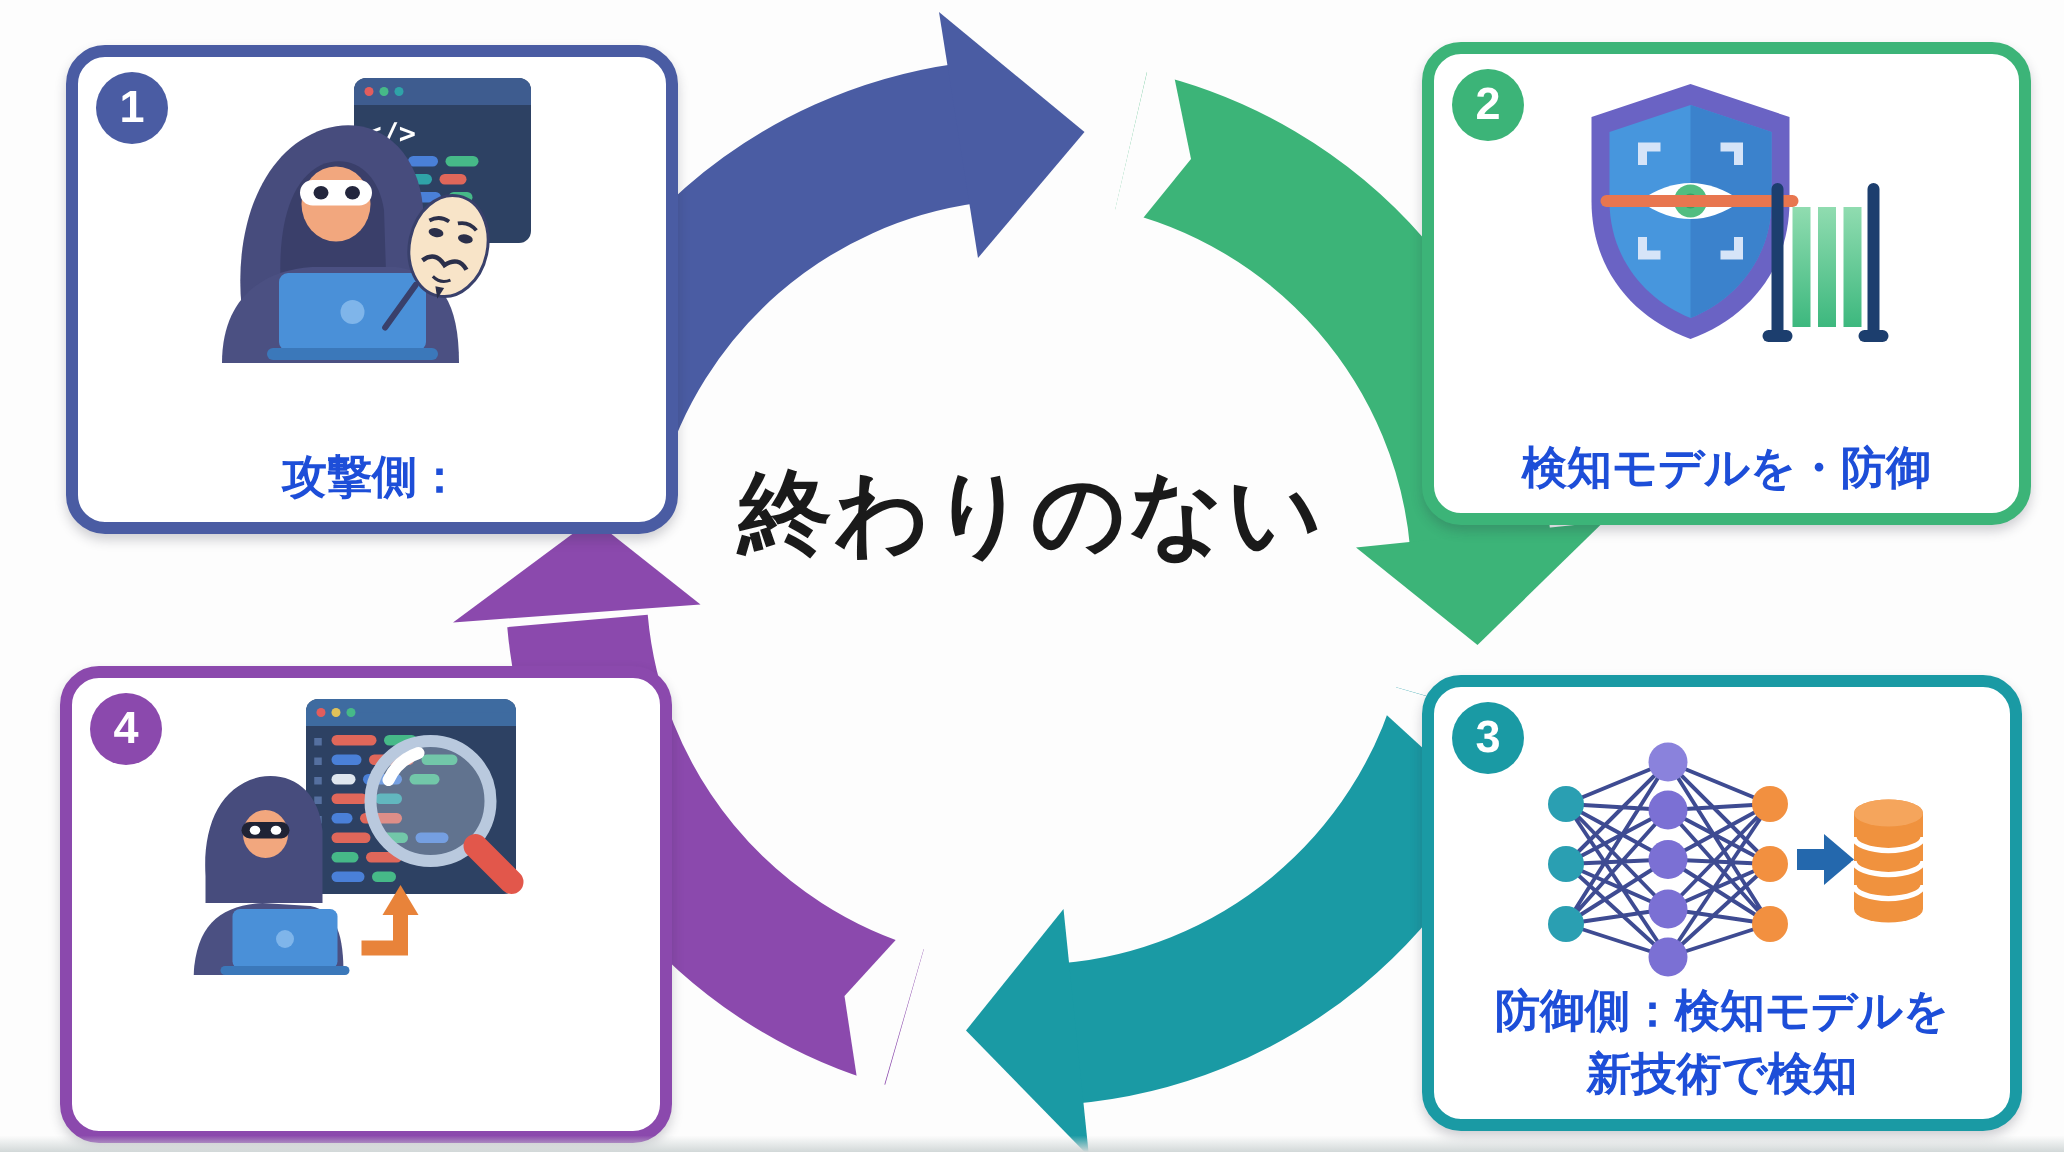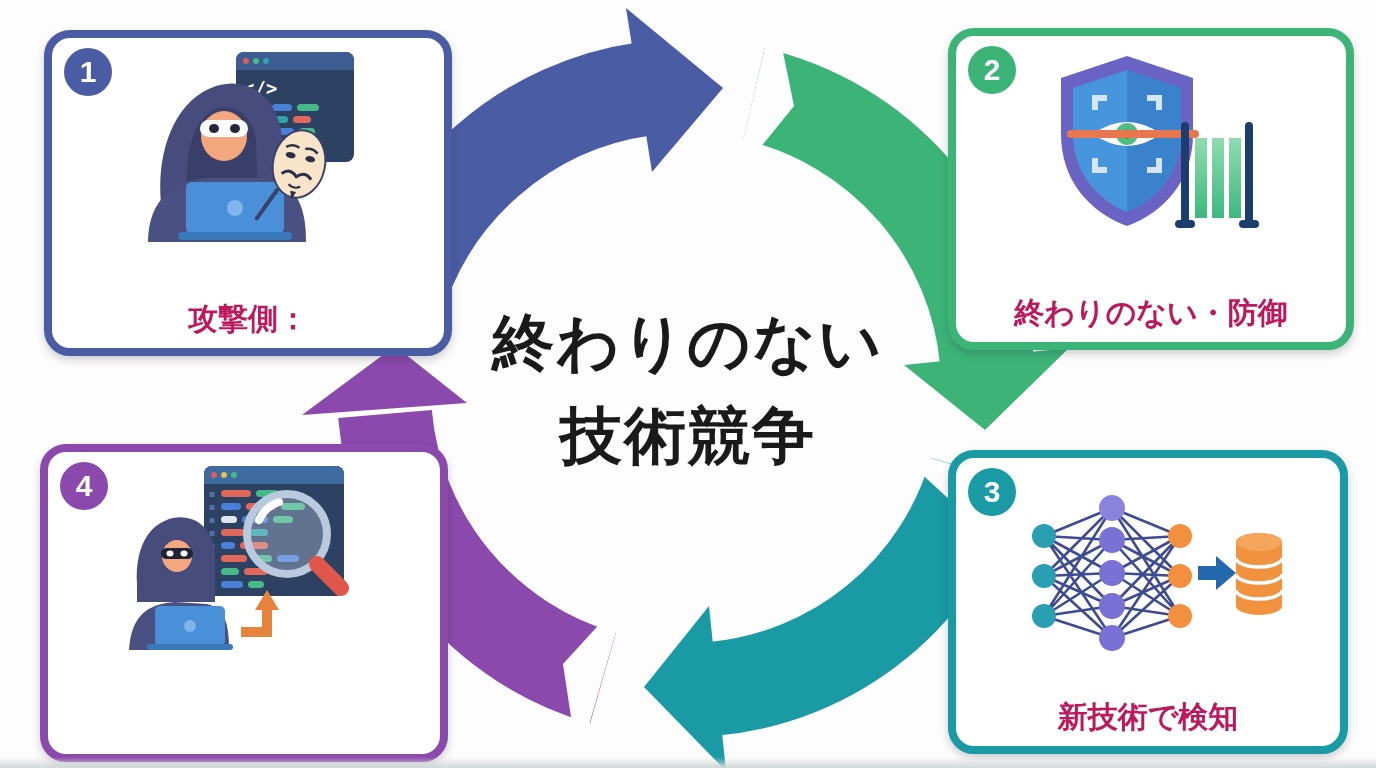--- a/index.html
+++ b/index.html
@@ -29,7 +29,7 @@
   .icon-wrap{position:absolute;left:0;right:0;display:flex;justify-content:center;}
   .caption{
     position:absolute;left:0;right:0;bottom:8px;text-align:center;
-    font-weight:900;font-size:30px;line-height:1.4;color:#be185d;
+    font-weight:900;font-size:30px;line-height:1.4;color:#1d4ed8;
   }
   .bottom-shade{
     position:absolute;left:0;right:0;bottom:0;height:11px;z-index:4;

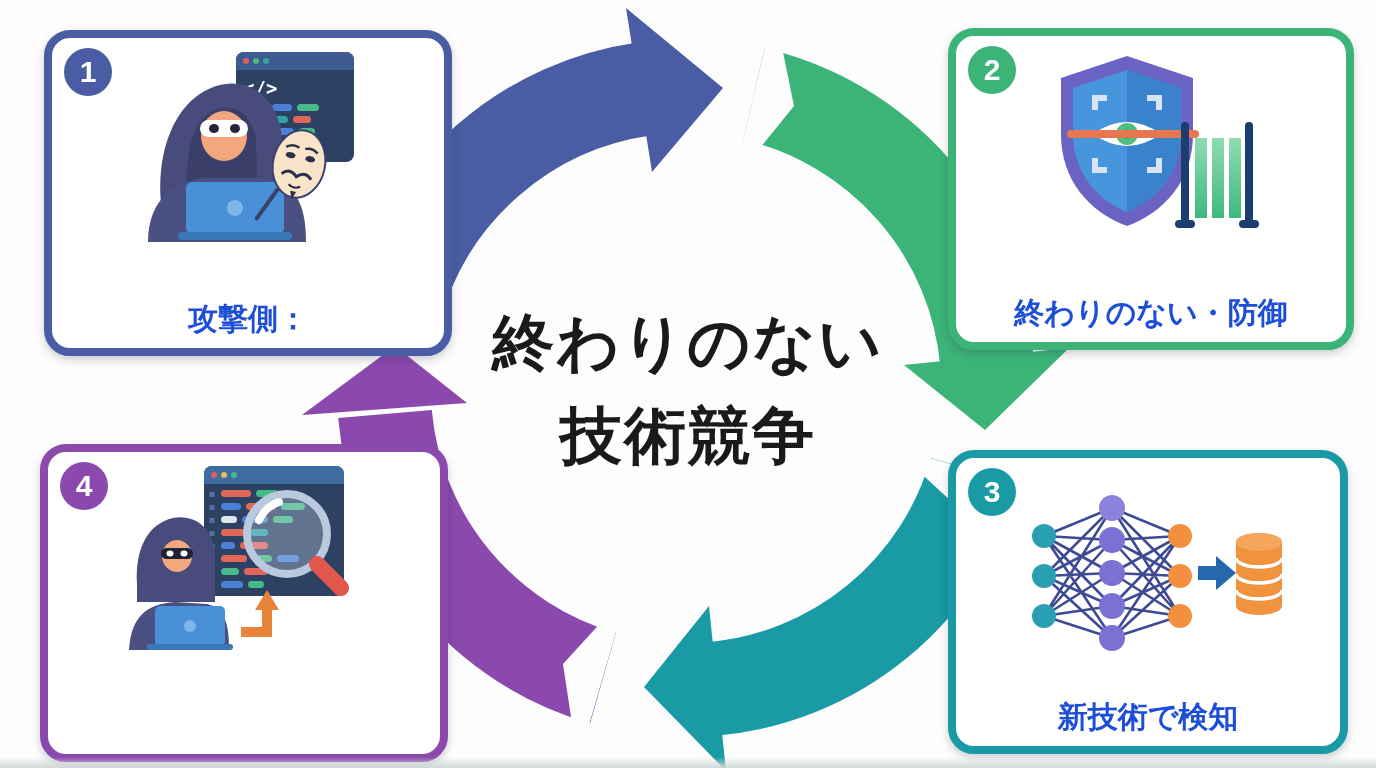--- a/index.html
+++ b/index.html
@@ -167,7 +167,7 @@
       </svg>
     </div>
     <div class="caption">
-      <div>終わりのない・防御</div>
+      <div>検知モデルを・防御</div>
     </div>
   </div>
 

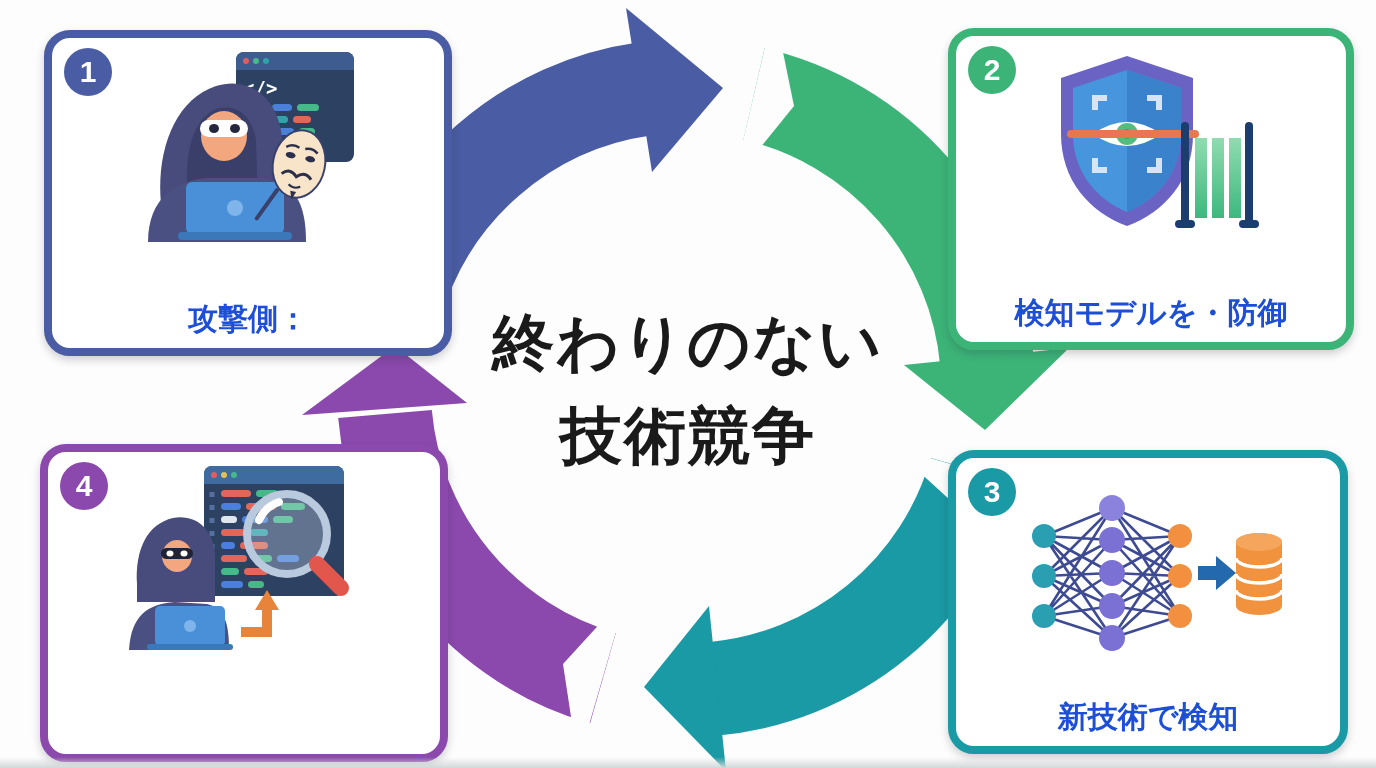--- a/index.html
+++ b/index.html
@@ -61,7 +61,6 @@
 
   <div class="center-title">
     <div>終わりのない</div>
-    <div>技術競争</div>
   </div>
 
   <div class="card card-1" style="border-color: rgb(74, 92, 163);">

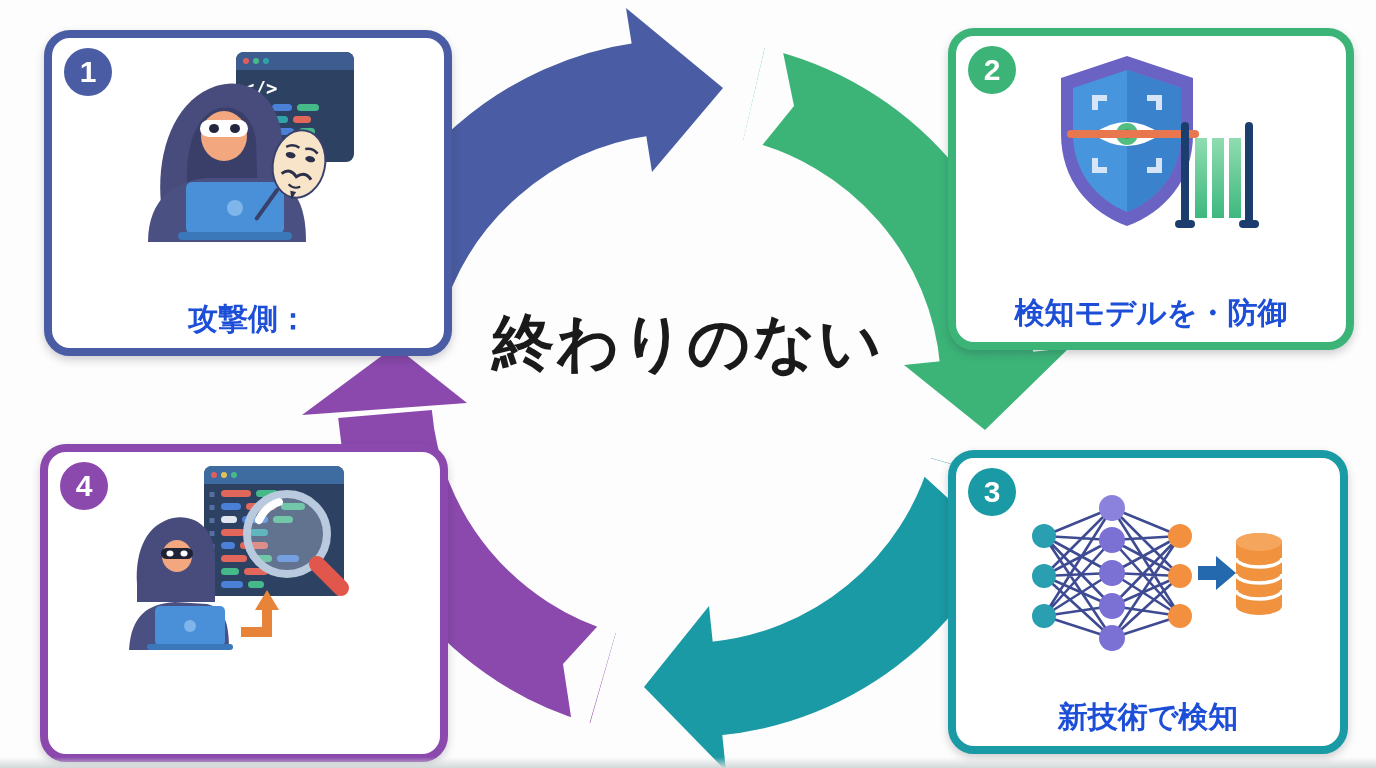--- a/index.html
+++ b/index.html
@@ -210,6 +210,7 @@
       </svg>
     </div>
     <div class="caption">
+      <div>防御側：検知モデルを</div>
       <div>新技術で検知</div>
     </div>
   </div>

